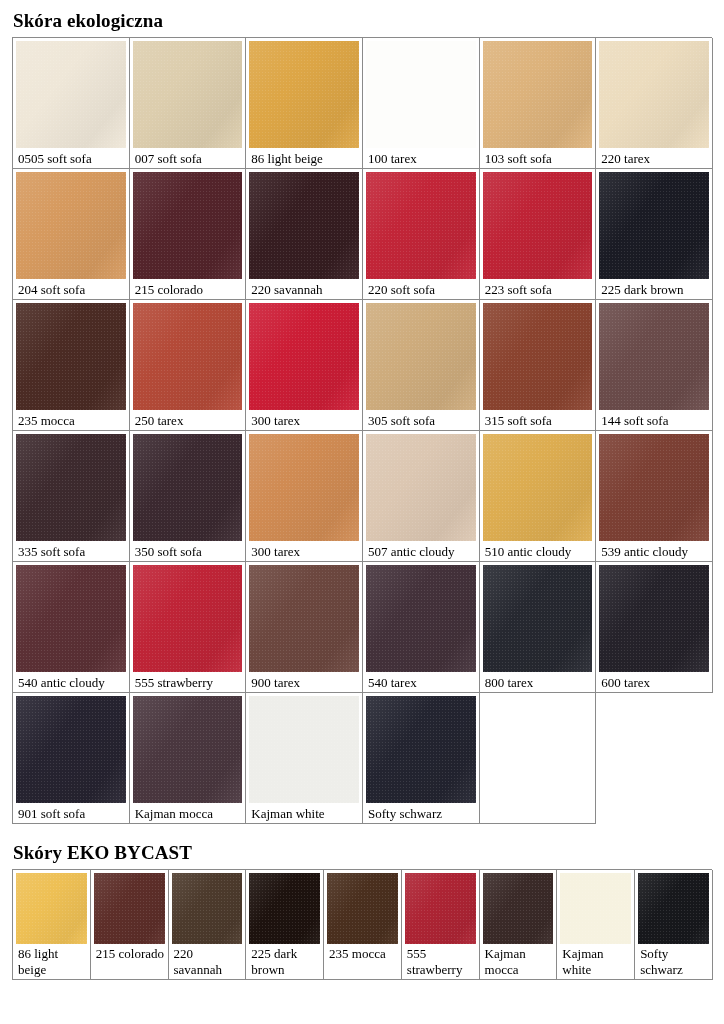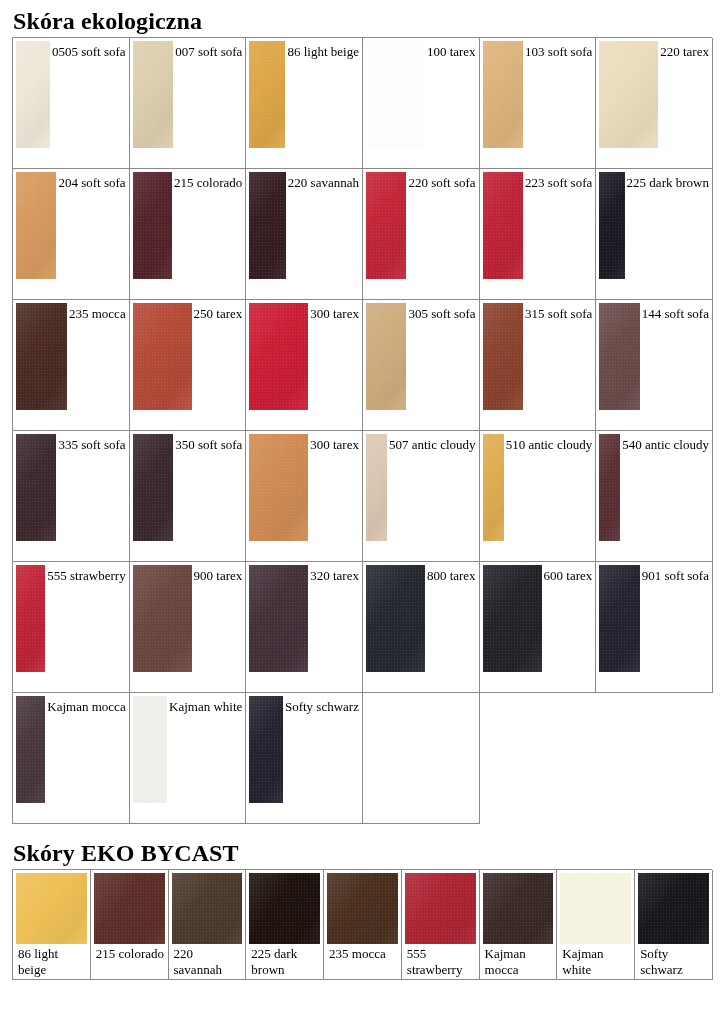--- a/index.html
+++ b/index.html
@@ -26,7 +26,7 @@
   .section-title {
     font-family: "Liberation Serif", "DejaVu Serif", serif;
     font-weight: bold;
-    font-size: 24px;
+    font-size: 19px;
     line-height: 22px;
     letter-spacing: 0.1px;
     margin: 0;

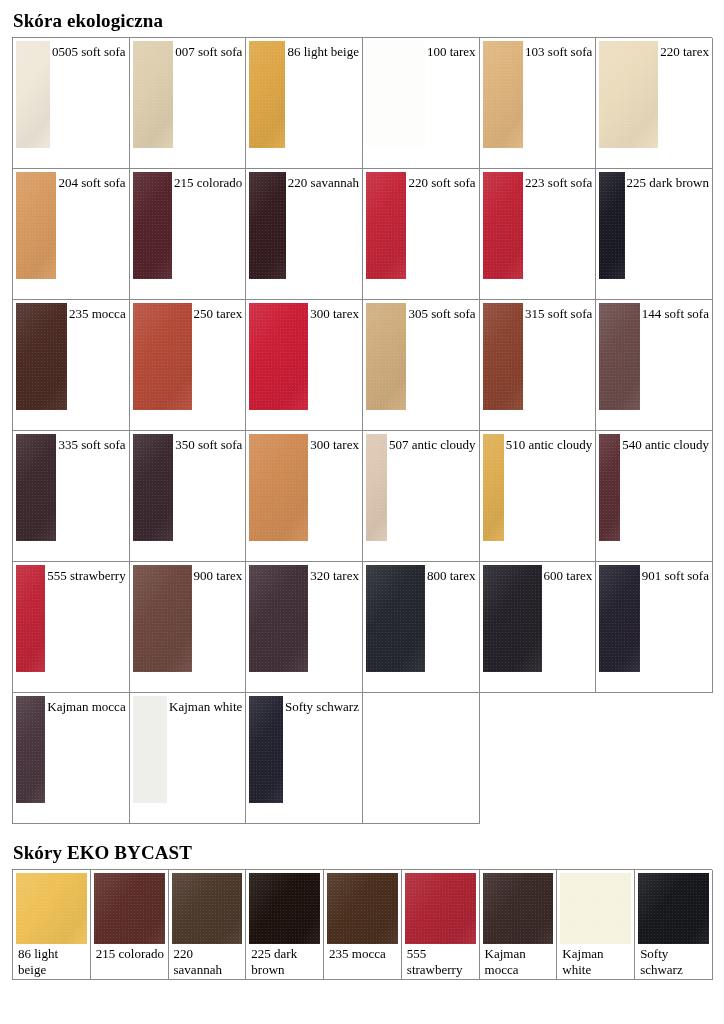--- a/index.html
+++ b/index.html
@@ -63,6 +63,7 @@
     padding: 3px 3px 0 3px;
     height: 131px;
     display: flex;
+    flex-direction: column;
   }
   .swatch {
     width: 100%;

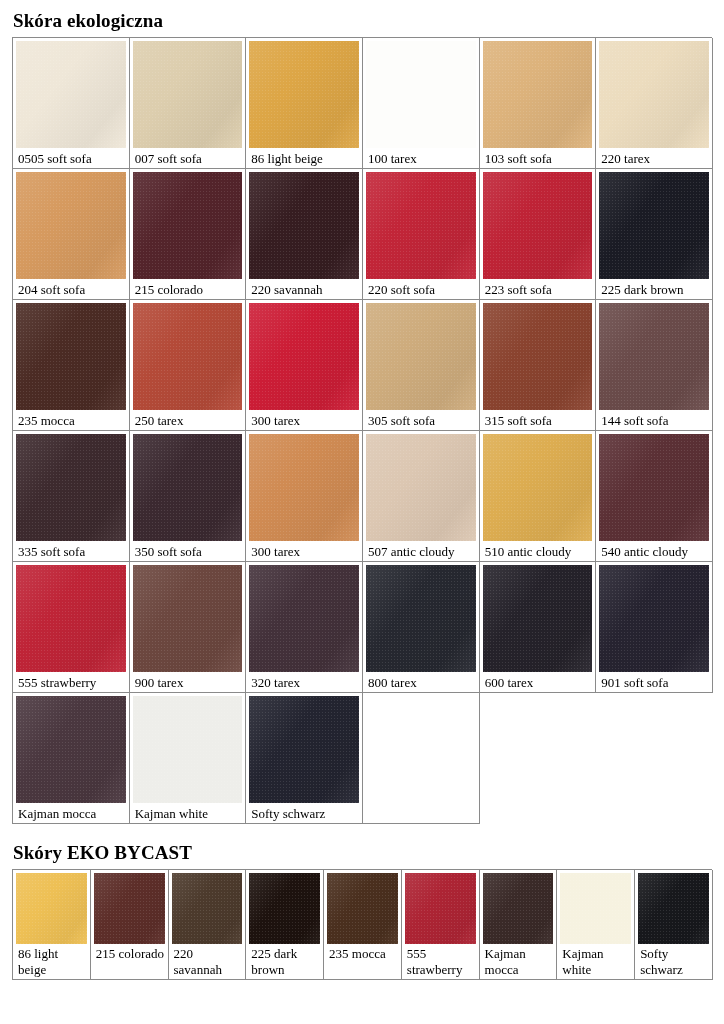--- a/index.html
+++ b/index.html
@@ -255,6 +255,10 @@
         <div class="cell-label">510 antic cloudy</div>
       </div>
       <div class="cell">
+        <div class="swatch has-color sheen" style="background-color: rgb(124, 64, 52);"></div>
+        <div class="cell-label">539 antic cloudy</div>
+      </div>
+      <div class="cell">
         <div class="swatch has-color sheen" style="background-color: rgb(91, 48, 53);"></div>
         <div class="cell-label">540 antic cloudy</div>
       </div>

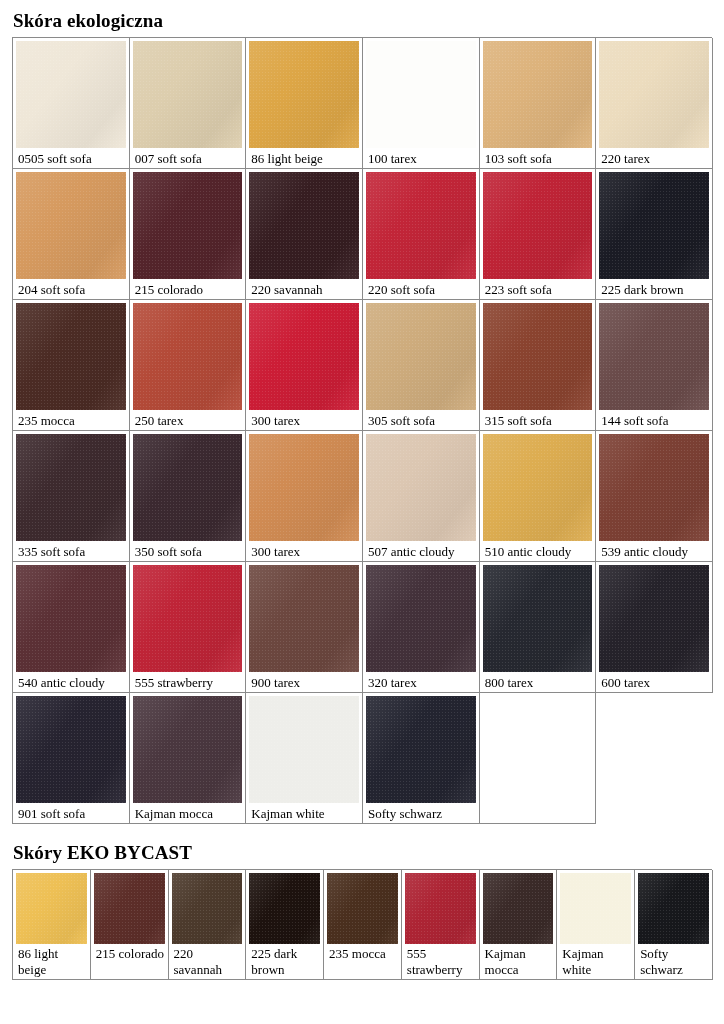--- a/index.html
+++ b/index.html
@@ -272,7 +272,7 @@
       </div>
       <div class="cell">
         <div class="swatch has-color sheen" style="background-color: rgb(67, 49, 58);"></div>
-        <div class="cell-label">320 tarex</div>
+        <div class="cell-label">540 tarex</div>
       </div>
       <div class="cell">
         <div class="swatch has-color sheen" style="background-color: rgb(38, 40, 48);"></div>

